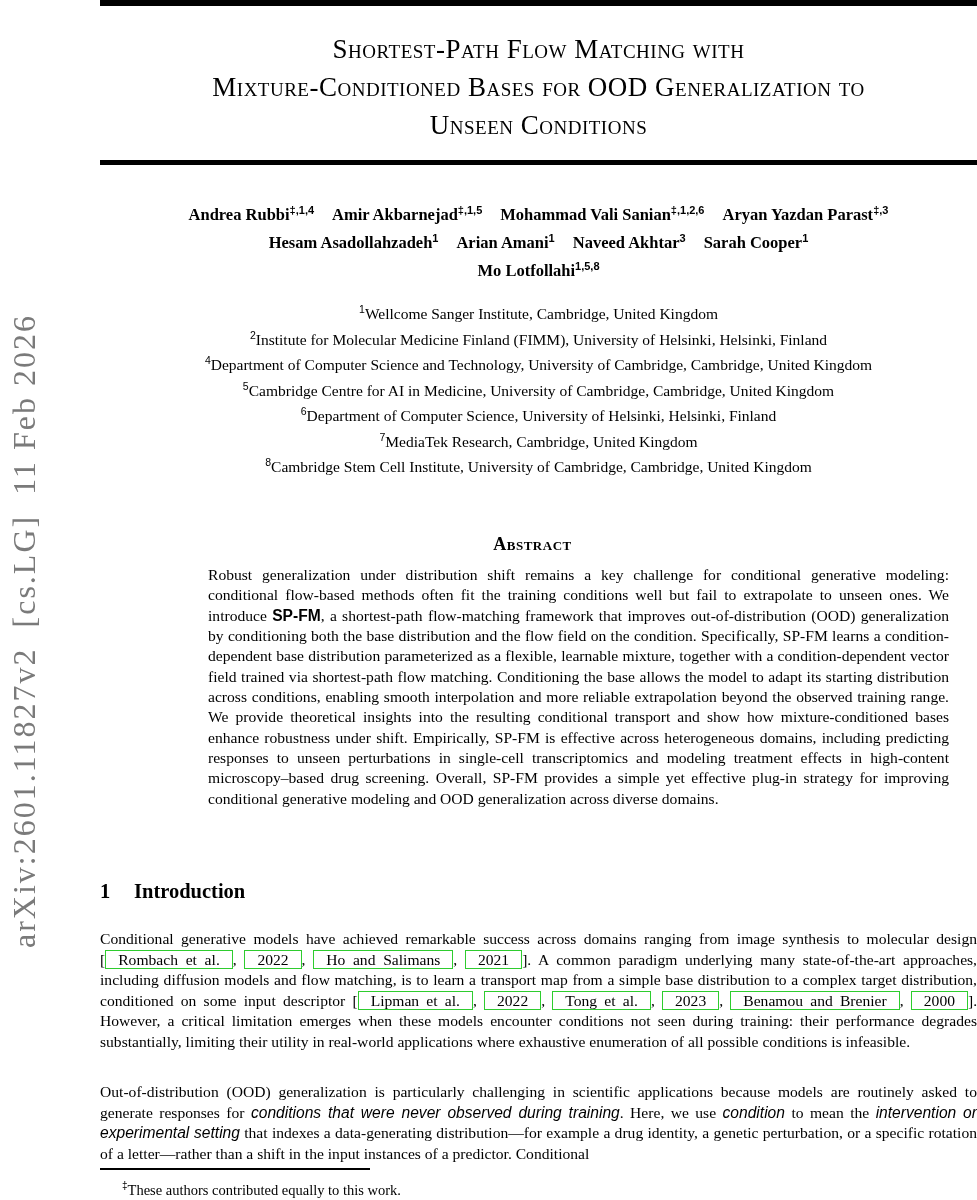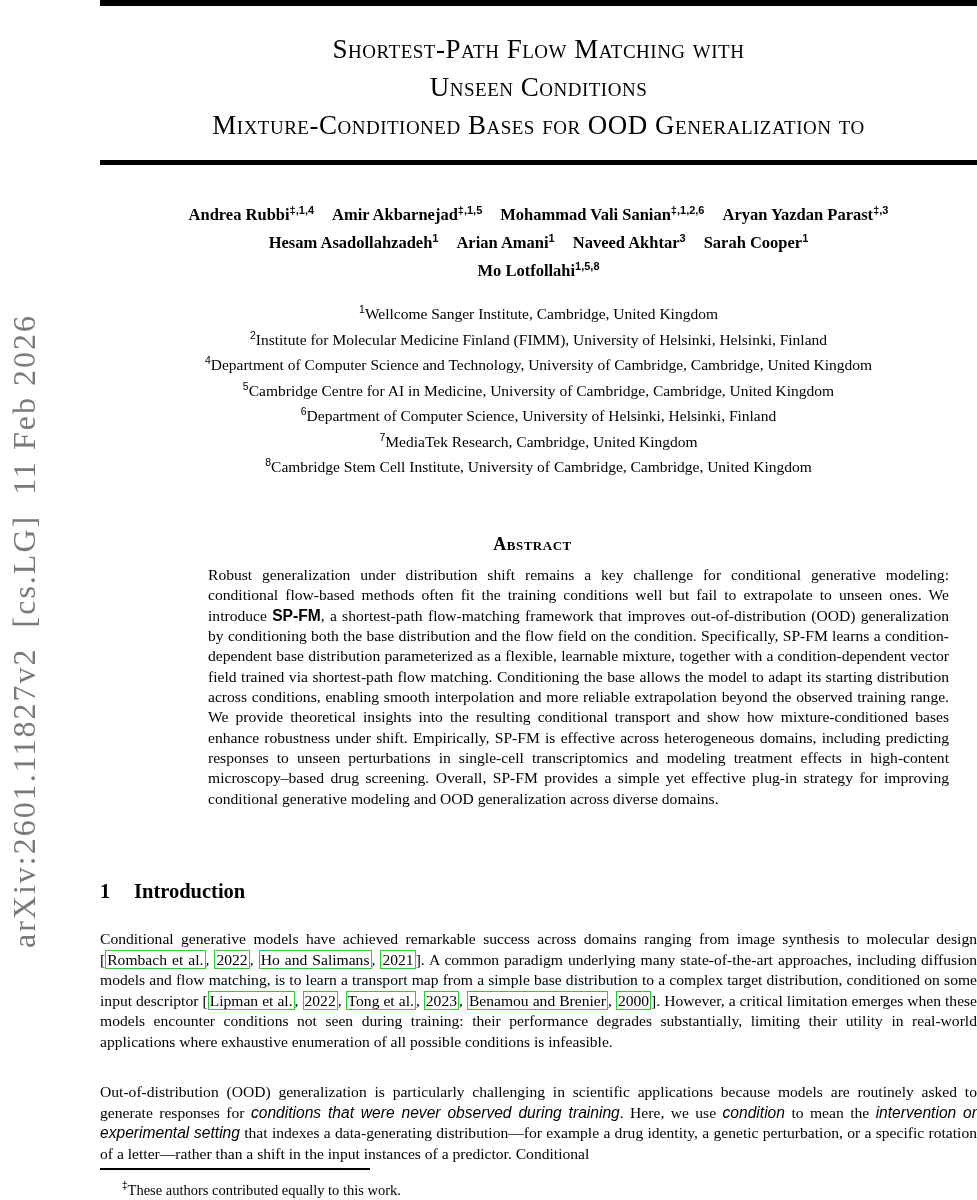--- a/index.html
+++ b/index.html
@@ -97,8 +97,8 @@
 
   <div class="title">
     <div>Shortest-Path Flow Matching with</div>
+    <div>Mixture-Conditioned Bases for OOD Generalization to</div>
     <div>Unseen Conditions</div>
-    <div>Mixture-Conditioned Bases for OOD Generalization to</div>
   </div>
 
   <div class="rule-mid"></div>

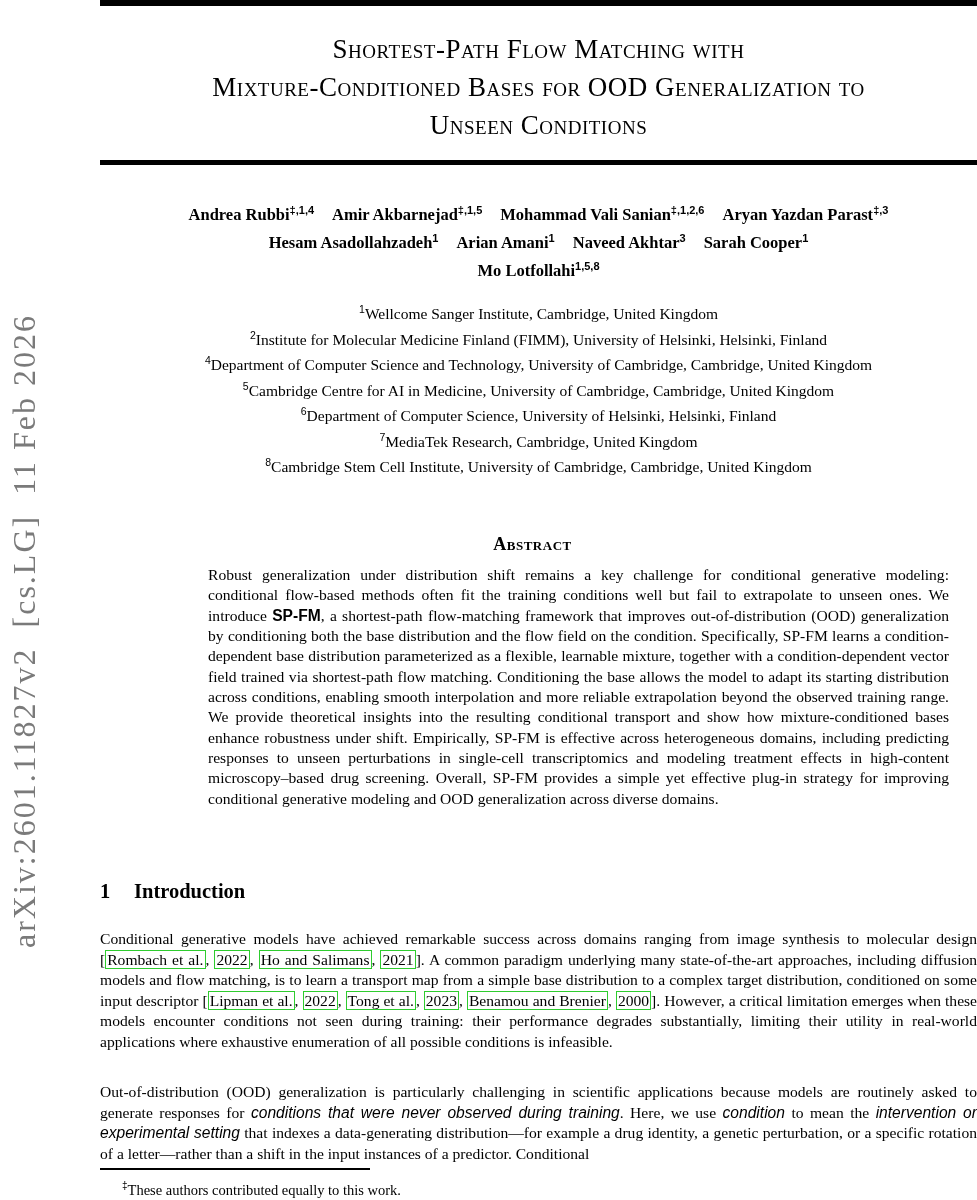--- a/index.html
+++ b/index.html
@@ -73,7 +73,7 @@
   .para-2{top:1082px;}
   .cite{
     border:1.4px solid var(--cite);
-    padding:0 1px;
+    padding:0 12px;
     box-decoration-break:clone;
     -webkit-box-decoration-break:clone;
   }

